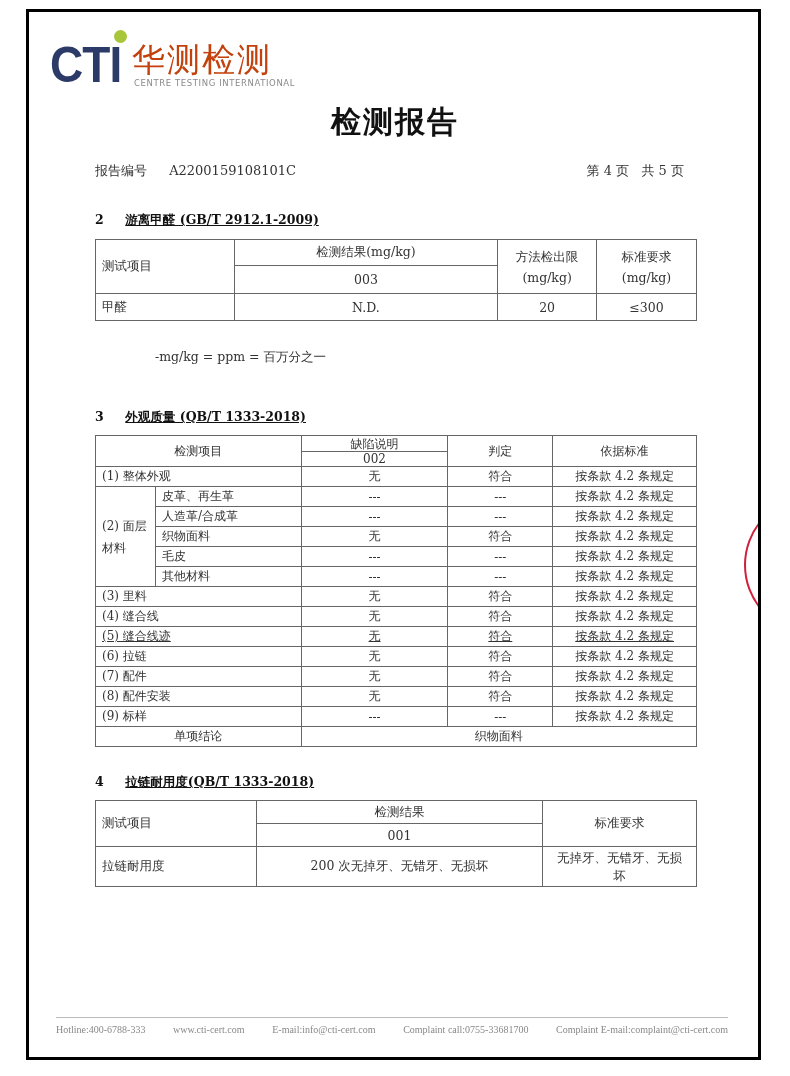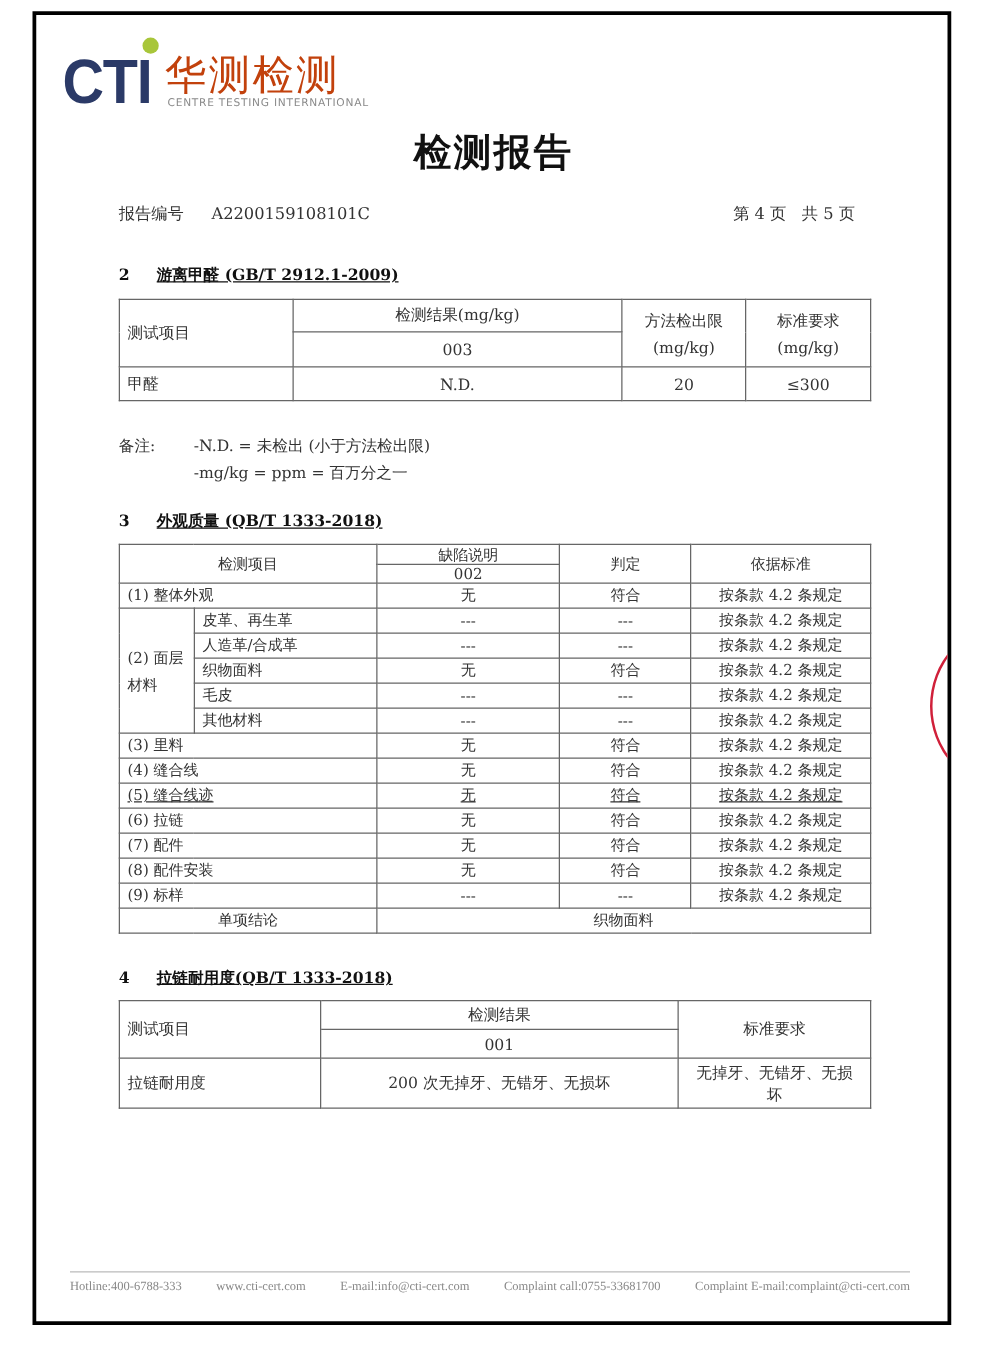--- a/index.html
+++ b/index.html
@@ -100,7 +100,6 @@
   </table>
 
 <div class="notes">
-  <div><span class="label">备注:</span><span>-N.D. =  未检出 (小于方法检出限)</span></div>
   <div><span class="indent"></span><span>-mg/kg = ppm =  百万分之一</span></div>
 </div>
 

